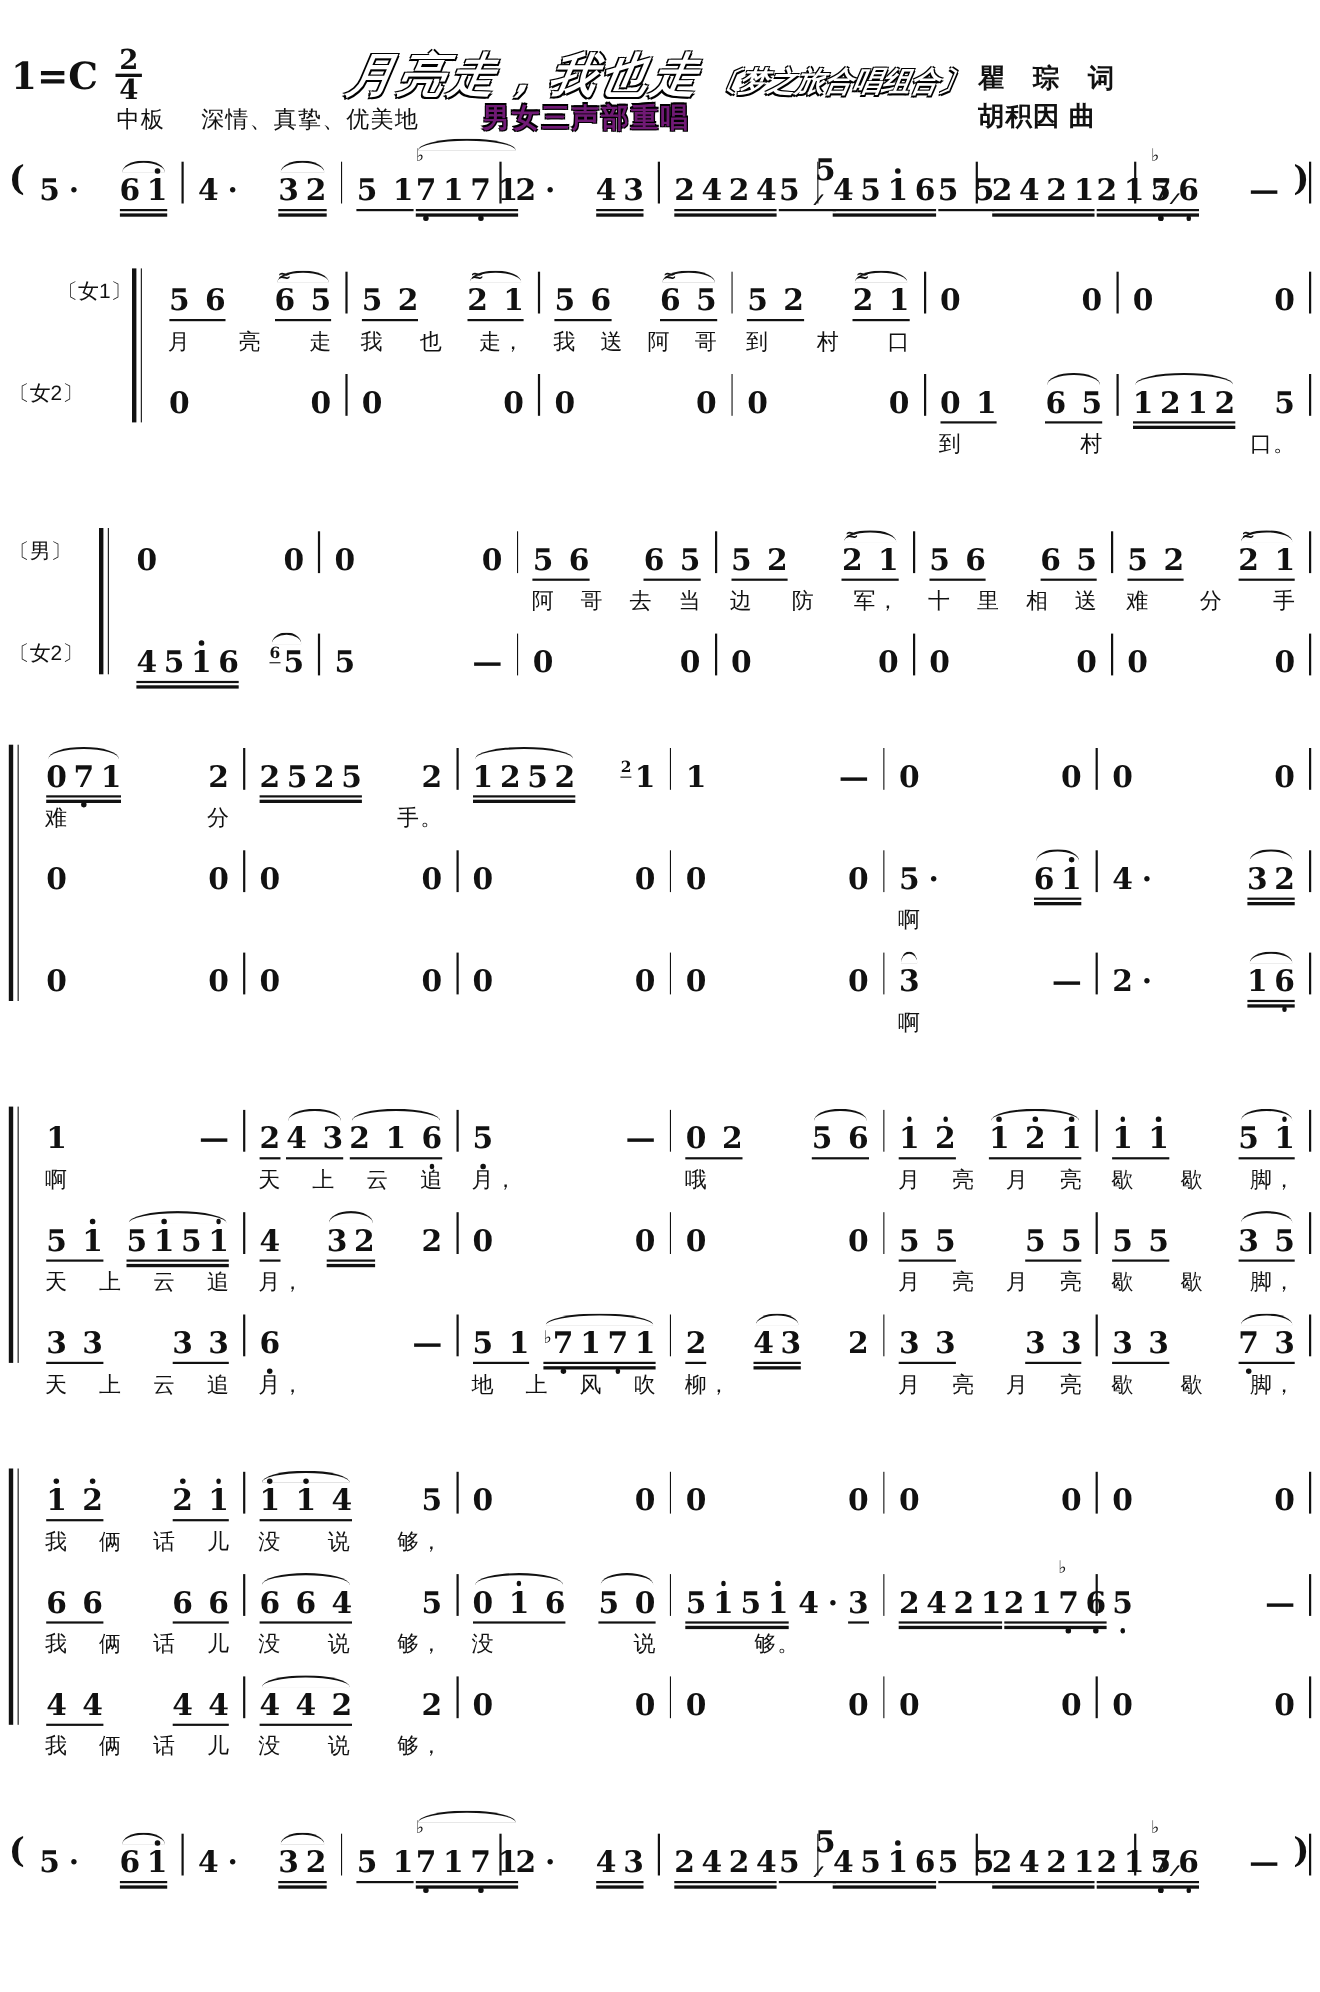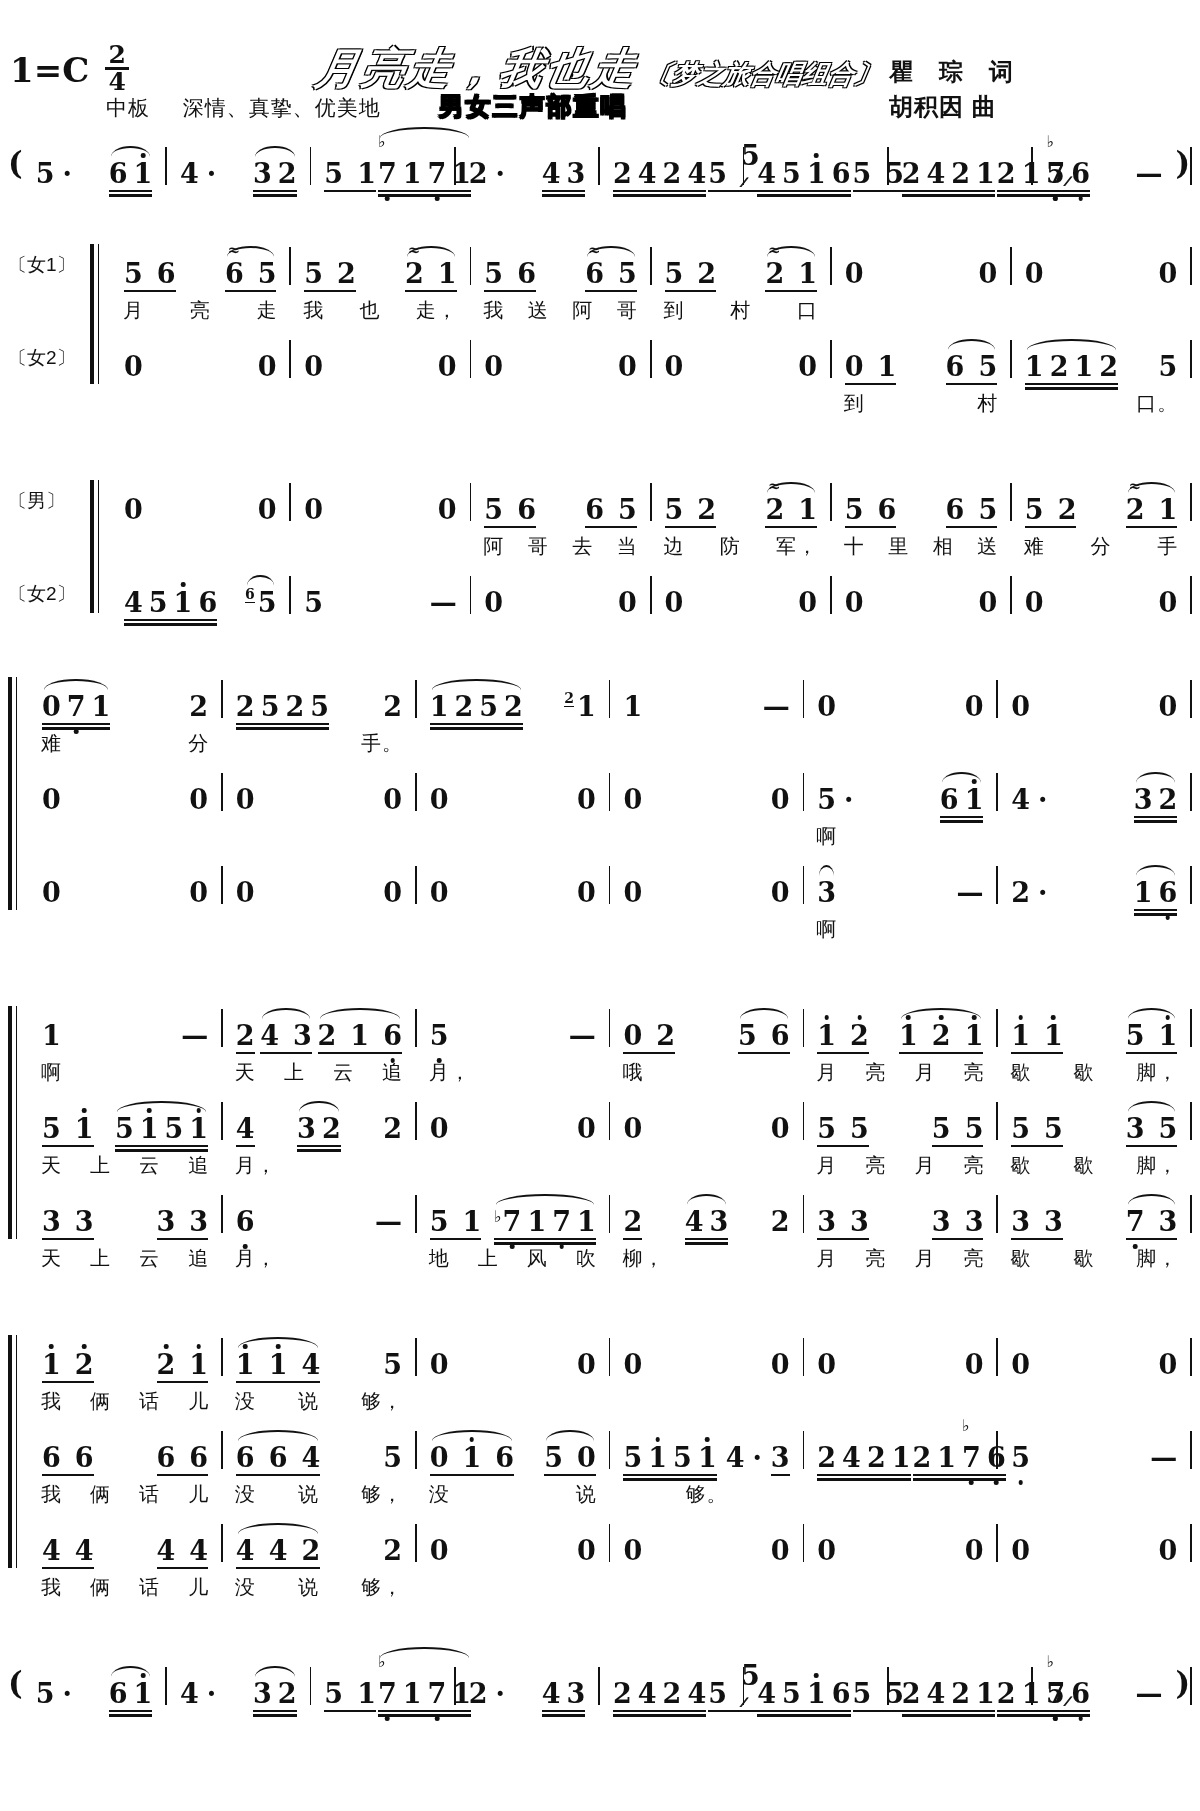--- a/index.html
+++ b/index.html
@@ -21,7 +21,7 @@
       text-shadow:-1.4px -1.4px 0 #000,1.4px -1.4px 0 #000,-1.4px 1.4px 0 #000,1.4px 1.4px 0 #000;}
   .title-note{font-size:26px;font-weight:bold;font-style:italic;color:#fff;display:inline-block;transform:skewX(-10deg);
       text-shadow:-1.1px -1.1px 0 #000,1.1px -1.1px 0 #000,-1.1px 1.1px 0 #000,1.1px 1.1px 0 #000;}
-  .subtitle{position:absolute;left:418px;top:90px;width:230px;text-align:center;font-size:25px;font-weight:bold;color:#000000;
+  .subtitle{position:absolute;left:418px;top:90px;width:230px;text-align:center;font-size:25px;font-weight:bold;color:#701a75;
       text-shadow:-1.1px -1.1px 0 #000,1.1px -1.1px 0 #000,-1.1px 1.1px 0 #000,1.1px 1.1px 0 #000;letter-spacing:2px;}
   .trans{position:absolute;left:756px;top:82px;font-family:"DejaVu Serif",serif;font-style:italic;font-size:20px;line-height:26px;}
   .trans .date{padding-left:56px;}

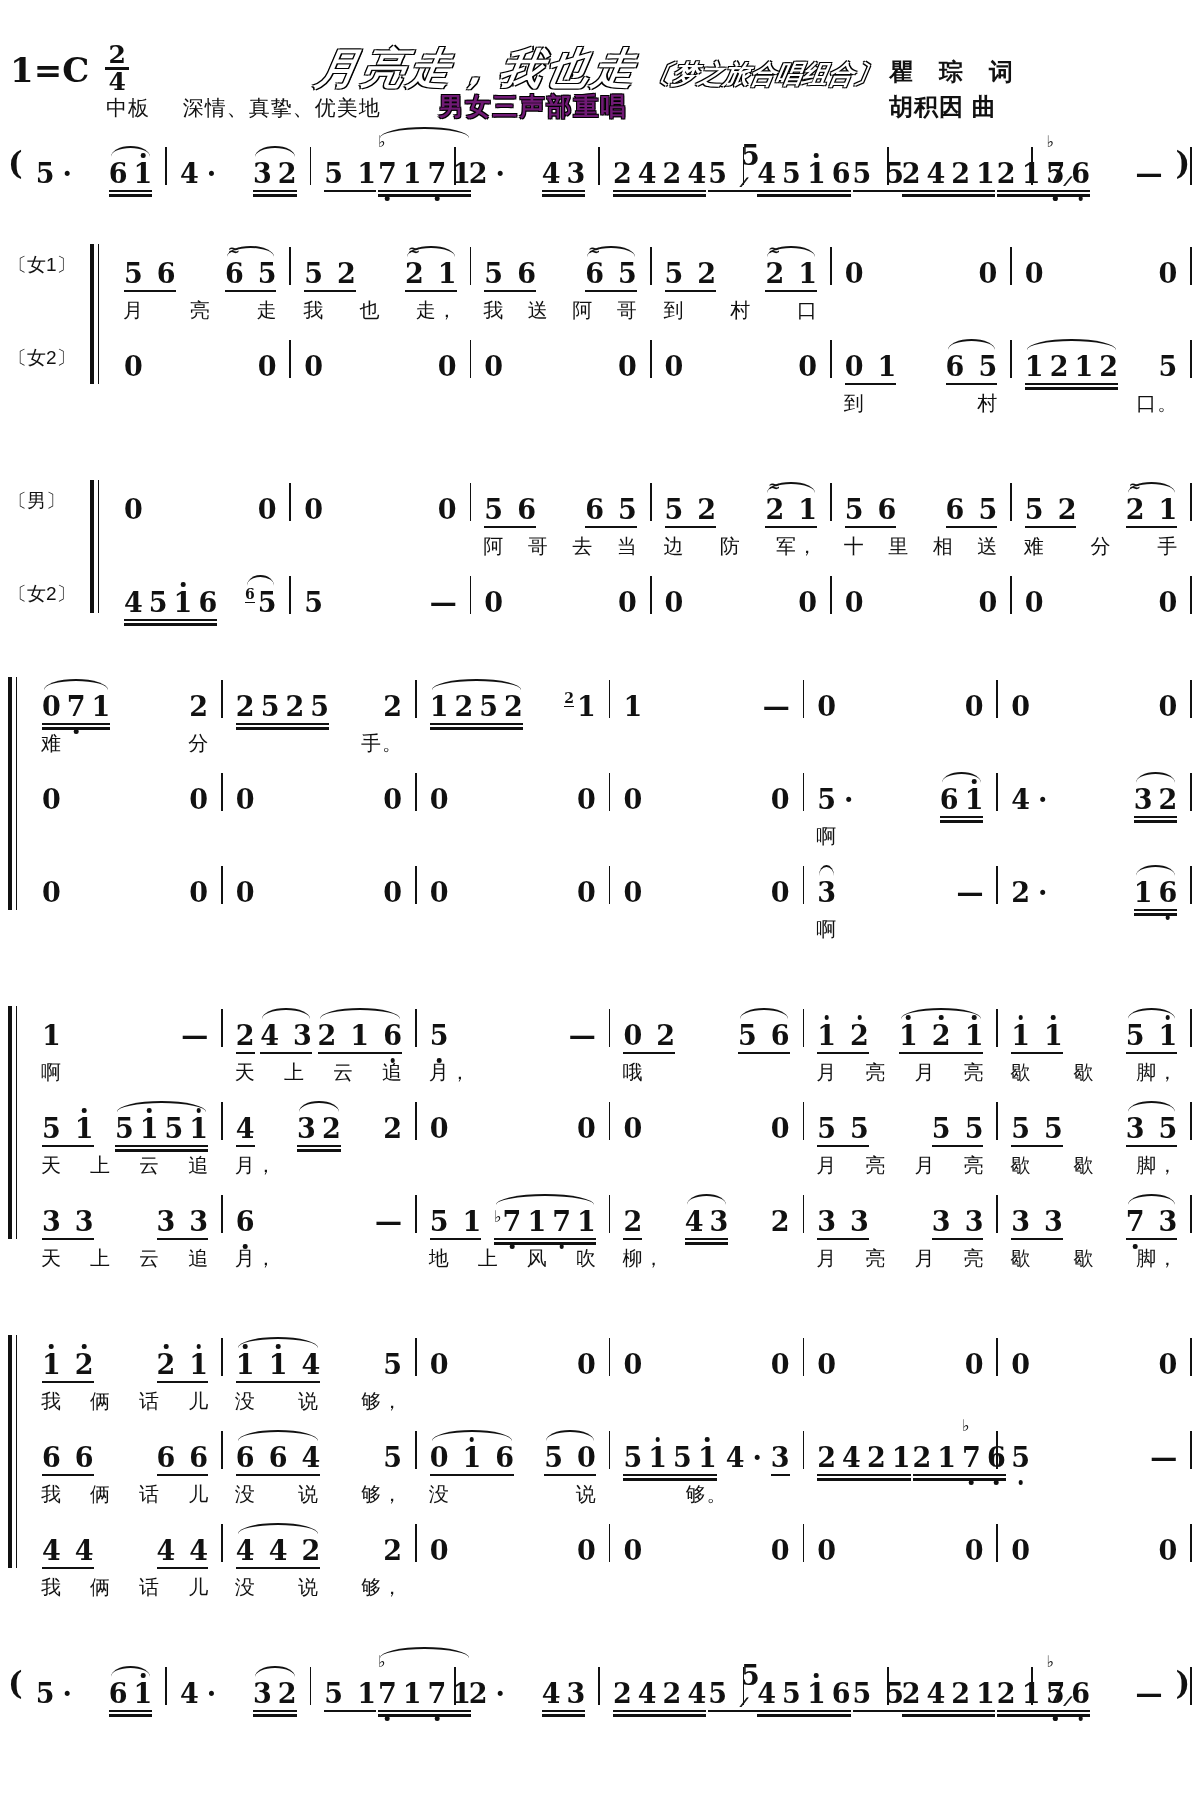--- a/index.html
+++ b/index.html
@@ -231,7 +231,7 @@
       </div>
       <div class="system">
         <div class="syslabels">
-          <div class="vlabel" style="height: 93px;">〔女1〕</div>
+          <div class="vlabel" style="height: 93px; margin-left: 44px;">〔女1〕</div>
           <div class="vlabel" style="height: 93px;">〔女2〕</div>
         </div>
         <div class="bracket" style="margin-bottom: 44px;"></div>

